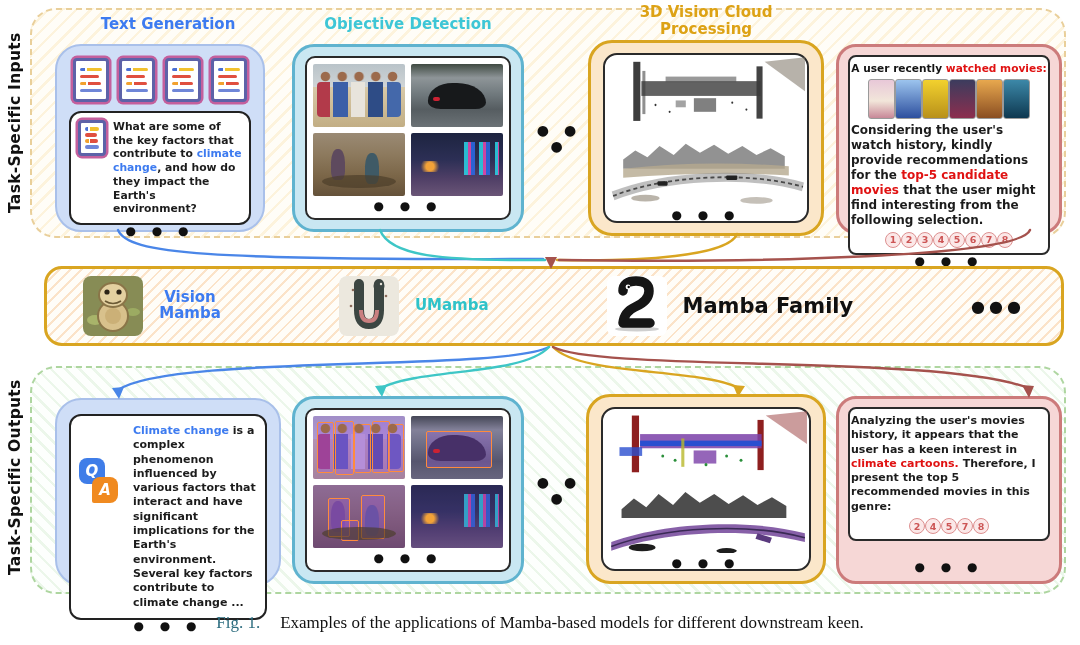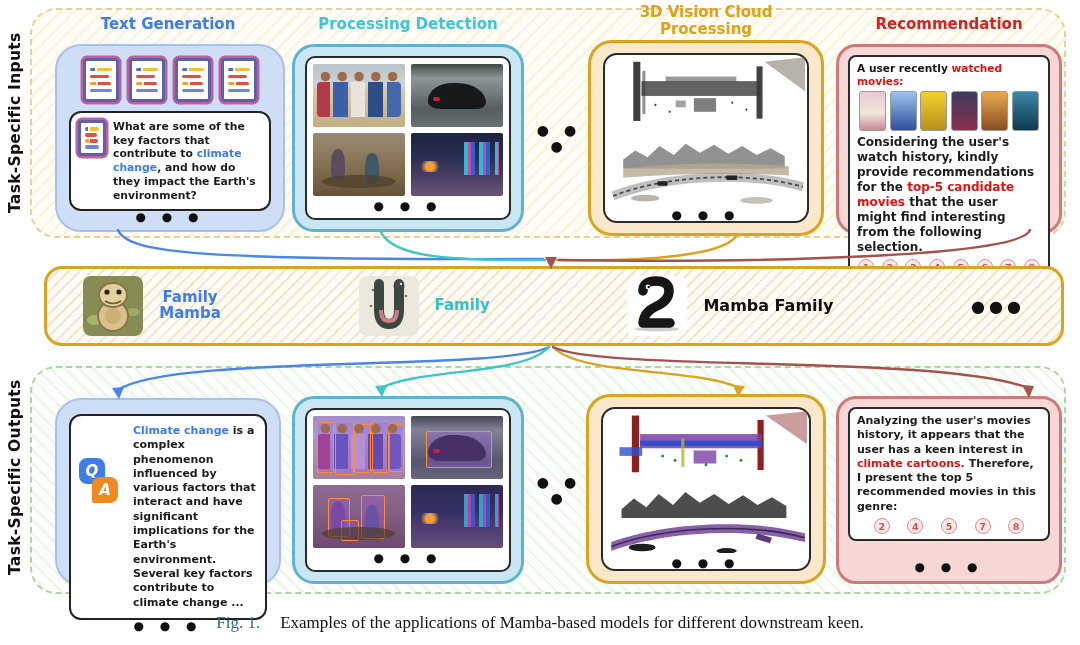--- a/index.html
+++ b/index.html
@@ -167,7 +167,7 @@
   <div class="zone" id="zone-out"></div>
 
   <div class="ptitle" id="t1">Text Generation</div>
-  <div class="ptitle" id="t2">Processing Detection</div>
+  <div class="ptitle" id="t2">Objective Detection</div>
   <div class="ptitle" id="t3"><span>3D Vision Cloud Processing</span></div>
   <div class="ptitle" id="t4">Recommendation</div>
 

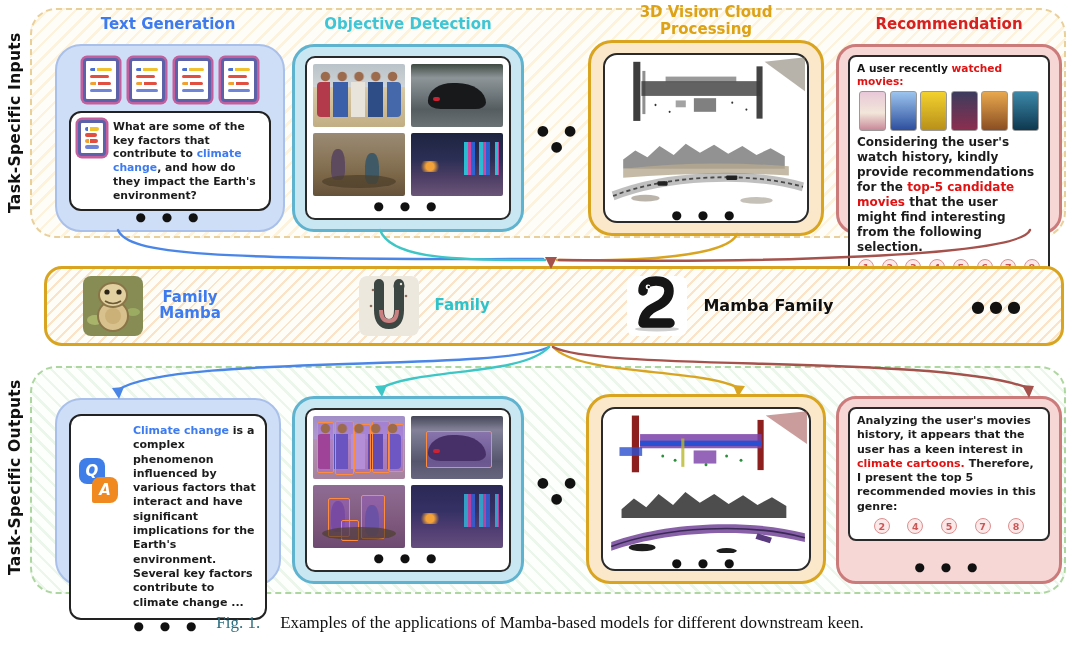--- a/index.html
+++ b/index.html
@@ -169,7 +169,6 @@
   <div class="ptitle" id="t1">Text Generation</div>
   <div class="ptitle" id="t2">Objective Detection</div>
   <div class="ptitle" id="t3"><span>3D Vision Cloud Processing</span></div>
-  <div class="ptitle" id="t4">Recommendation</div>
 
   <div class="panel blue-pad" id="p-tg-in">
     <div class="doc-row">

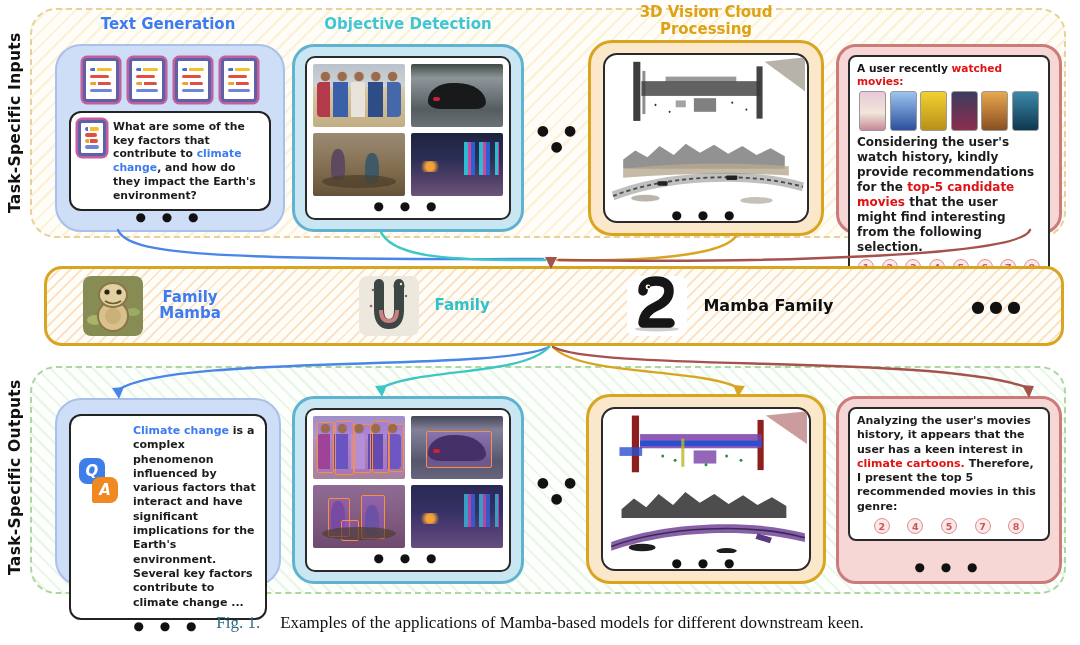--- a/index.html
+++ b/index.html
@@ -113,7 +113,7 @@
   .pc-white svg{flex:1;width:100%;}
 
   
-  .rec-white{padding:5px 7px;display:flex;flex-direction:column;gap:4px;border-radius:8px;}
+  .rec-white{padding:5px 1px;display:flex;flex-direction:column;gap:4px;border-radius:8px;align-items:center;}
   .rec-head{font-size:10.6px;font-weight:800;color:#141414;line-height:1.2;}
   .poster-row{display:flex;justify-content:space-between;padding:0 2px;}
   .po{width:27px;height:40px;border-radius:3px;border:1px solid #9a9a9a;box-sizing:border-box;}

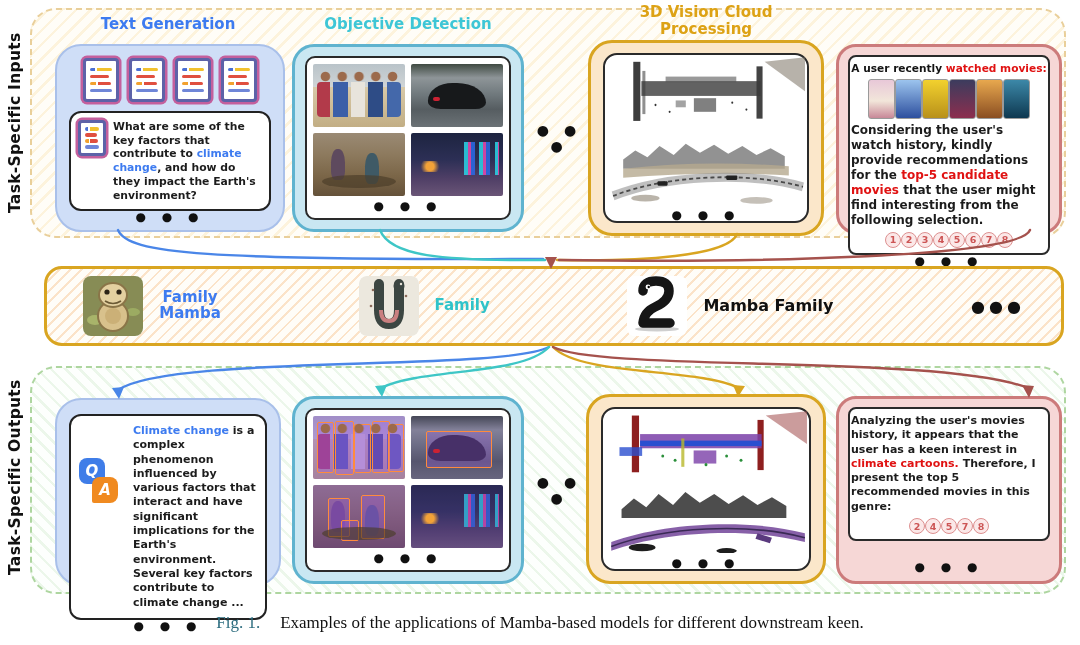--- a/index.html
+++ b/index.html
@@ -46,7 +46,7 @@
 
   
   .blue-pad{background:#cfdef7;border:2px solid #a9c0ea;border-radius:26px;padding:10px 12px;}
-  #p-tg-in{left:55px;top:44px;width:230px;height:188px;}
+  #p-tg-in{left:55px;top:44px;width:210px;height:188px;}
   #p-tg-out{left:55px;top:398px;width:226px;height:188px;}
 
   

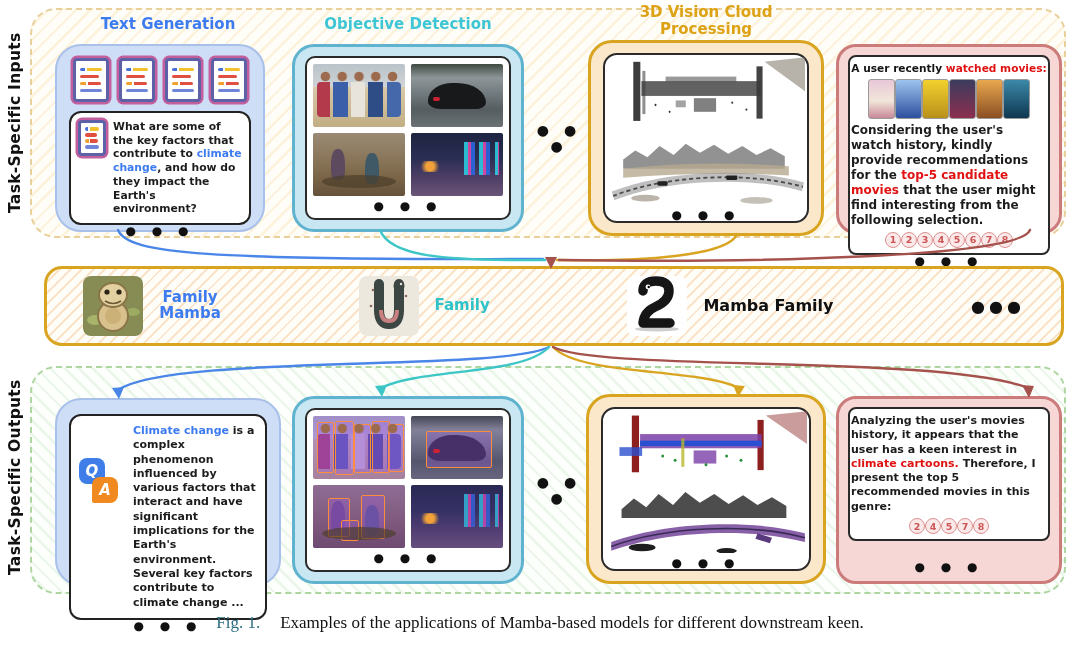--- a/index.html
+++ b/index.html
@@ -294,7 +294,7 @@
           <path d="M22,25 Q30,30 38,25" stroke="#6b5a35" stroke-width="1.6" fill="none"></path>
         </svg>
       </div>
-      <div class="band-name bn-vision">Family Mamba</div>
+      <div class="band-name bn-vision">Vision Mamba</div>
     </div>
     <div class="band-group">
       <div class="band-img">

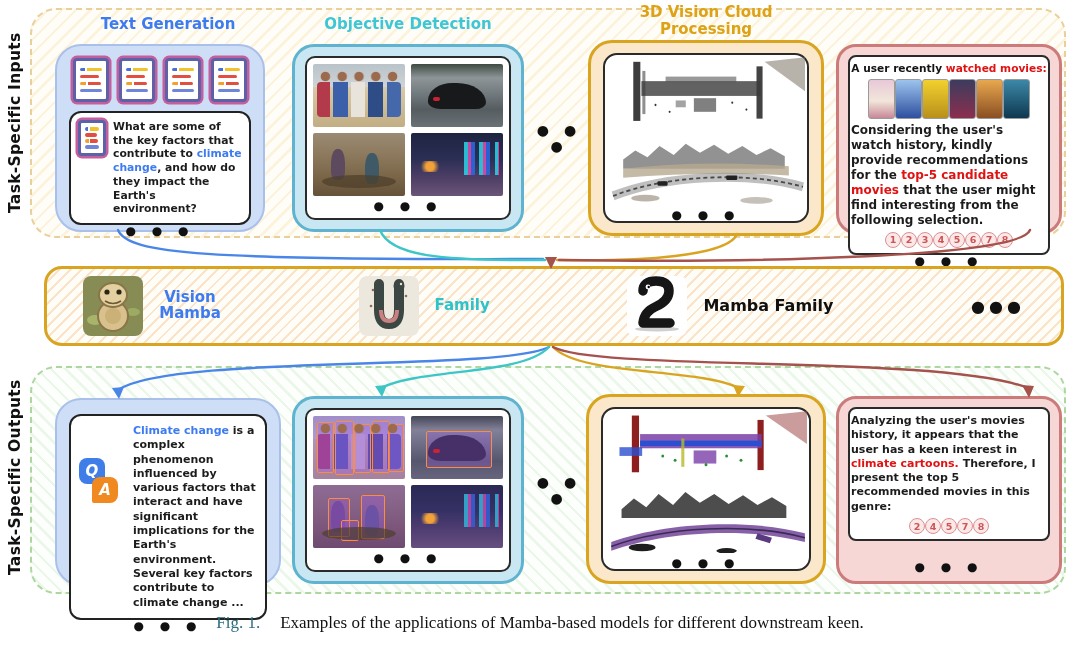--- a/index.html
+++ b/index.html
@@ -309,7 +309,7 @@
             <circle cx="12" cy="30" r="1.3" fill="#8a6a5a"></circle>
         </svg>
       </div>
-      <div class="band-name bn-umamba">Family</div>
+      <div class="band-name bn-umamba">UMamba</div>
     </div>
     <div class="band-group">
       <div class="band-img">

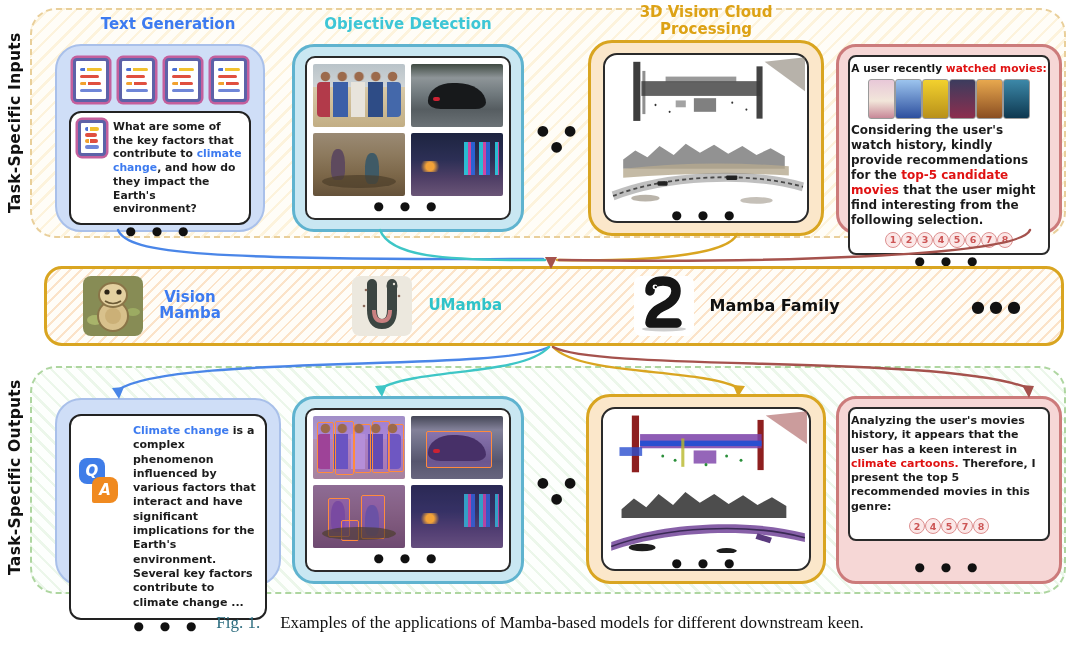--- a/index.html
+++ b/index.html
@@ -28,7 +28,7 @@
   .band-name{font-weight:800;font-size:15px;line-height:1.05;text-align:center;}
   .bn-vision{color:#3d7bf0;width:62px;}
   .bn-umamba{color:#2fc3c9;}
-  .bn-family{color:#101010;font-size:16px;white-space:nowrap;}
+  .bn-family{color:#101010;font-size:21px;white-space:nowrap;}
   .bn-rec{color:#cf1515;}
   .band-dots{font-size:16px;letter-spacing:4px;color:#111;font-weight:700;}
 

